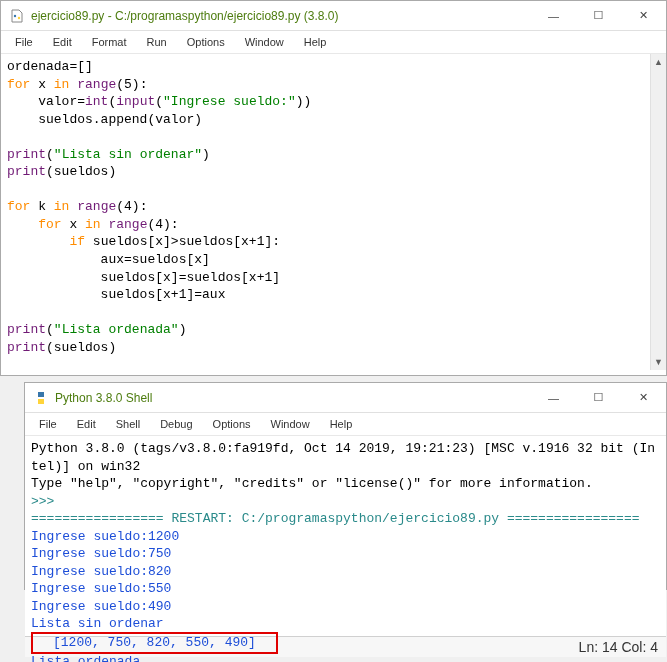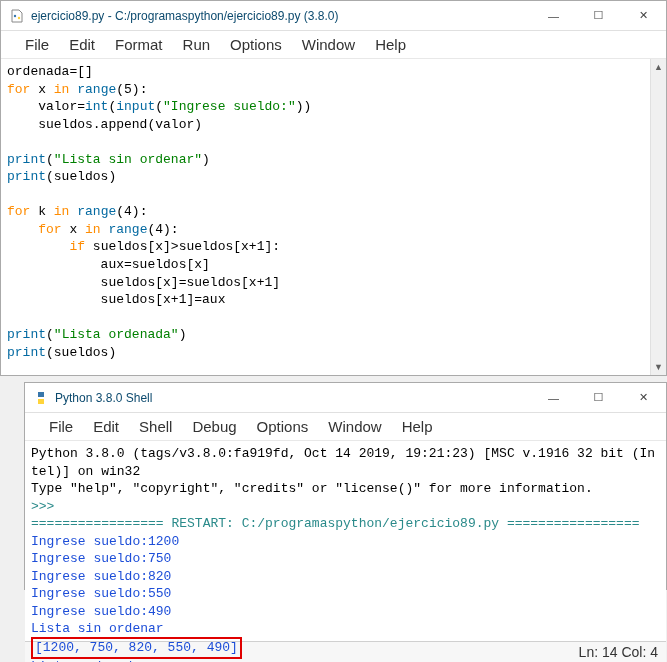--- a/index.html
+++ b/index.html
@@ -33,7 +33,7 @@
   justify-content: center;
 }
 .titlebar .title {
-  color: #0c4a6e;
+  color: #4d7c0f;
   flex: 1;
   font-size: 12px;
 }

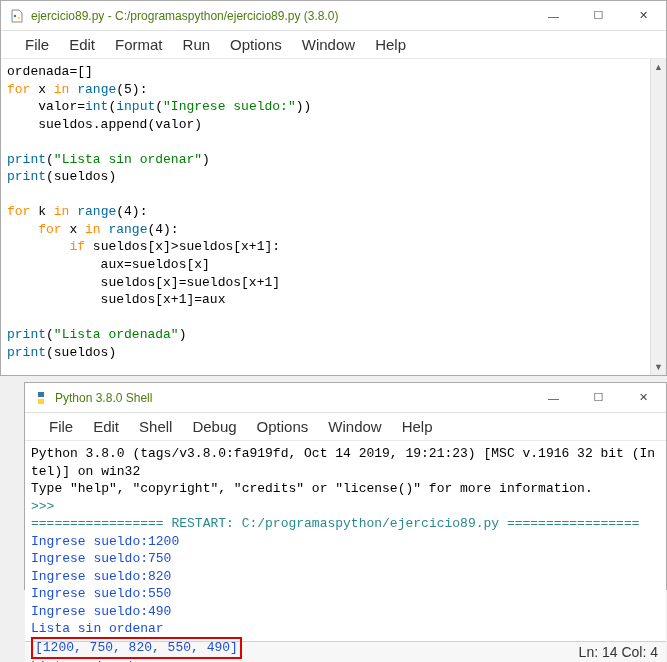--- a/index.html
+++ b/index.html
@@ -52,10 +52,10 @@
 .titlebar .ctrl.close { color: #444; }
 .menubar {
   display: flex;
-  padding: 2px 14px;
+  padding: 2px 4px;
   background: #fff;
   border-bottom: 1px solid #e8e8e8;
-  font-size: 15px;
+  font-size: 11px;
 }
 .menubar .menu-item {
   padding: 3px 10px;

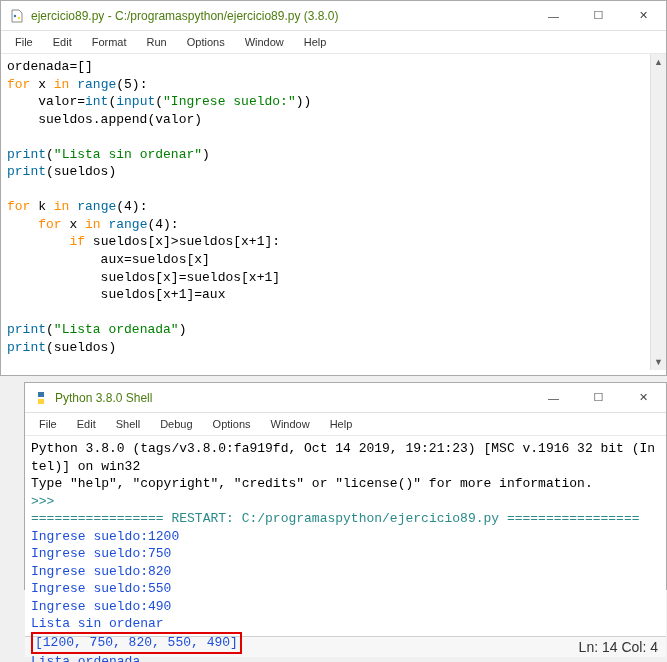--- a/index.html
+++ b/index.html
@@ -72,7 +72,7 @@
   position: relative;
 }
 .kw-orange { color: #ff8c00; margin-top: 36px; }
-.kw-purple { color: #0369a1; }
+.kw-purple { color: #701a75; }
 .kw-green { color: #008000; }
 .kw-blue { color: #1d4ed8; }
 .kw-teal { color: #2a8a8a; }

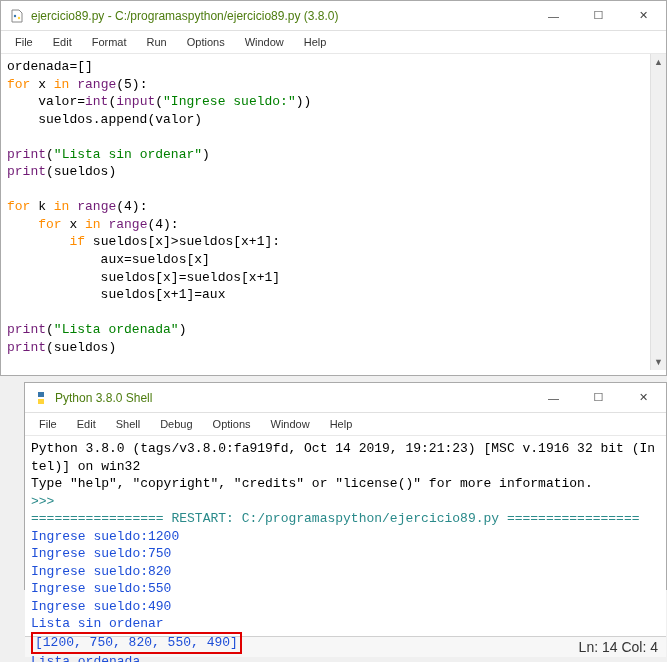--- a/index.html
+++ b/index.html
@@ -79,7 +79,7 @@
 .kw-redbox {
   border: 2px solid #e00000;
   display: inline-block;
-  padding: 0 2px;
+  padding: 0 20px;
   margin: -1px 0;
 }
 .shell-window {

